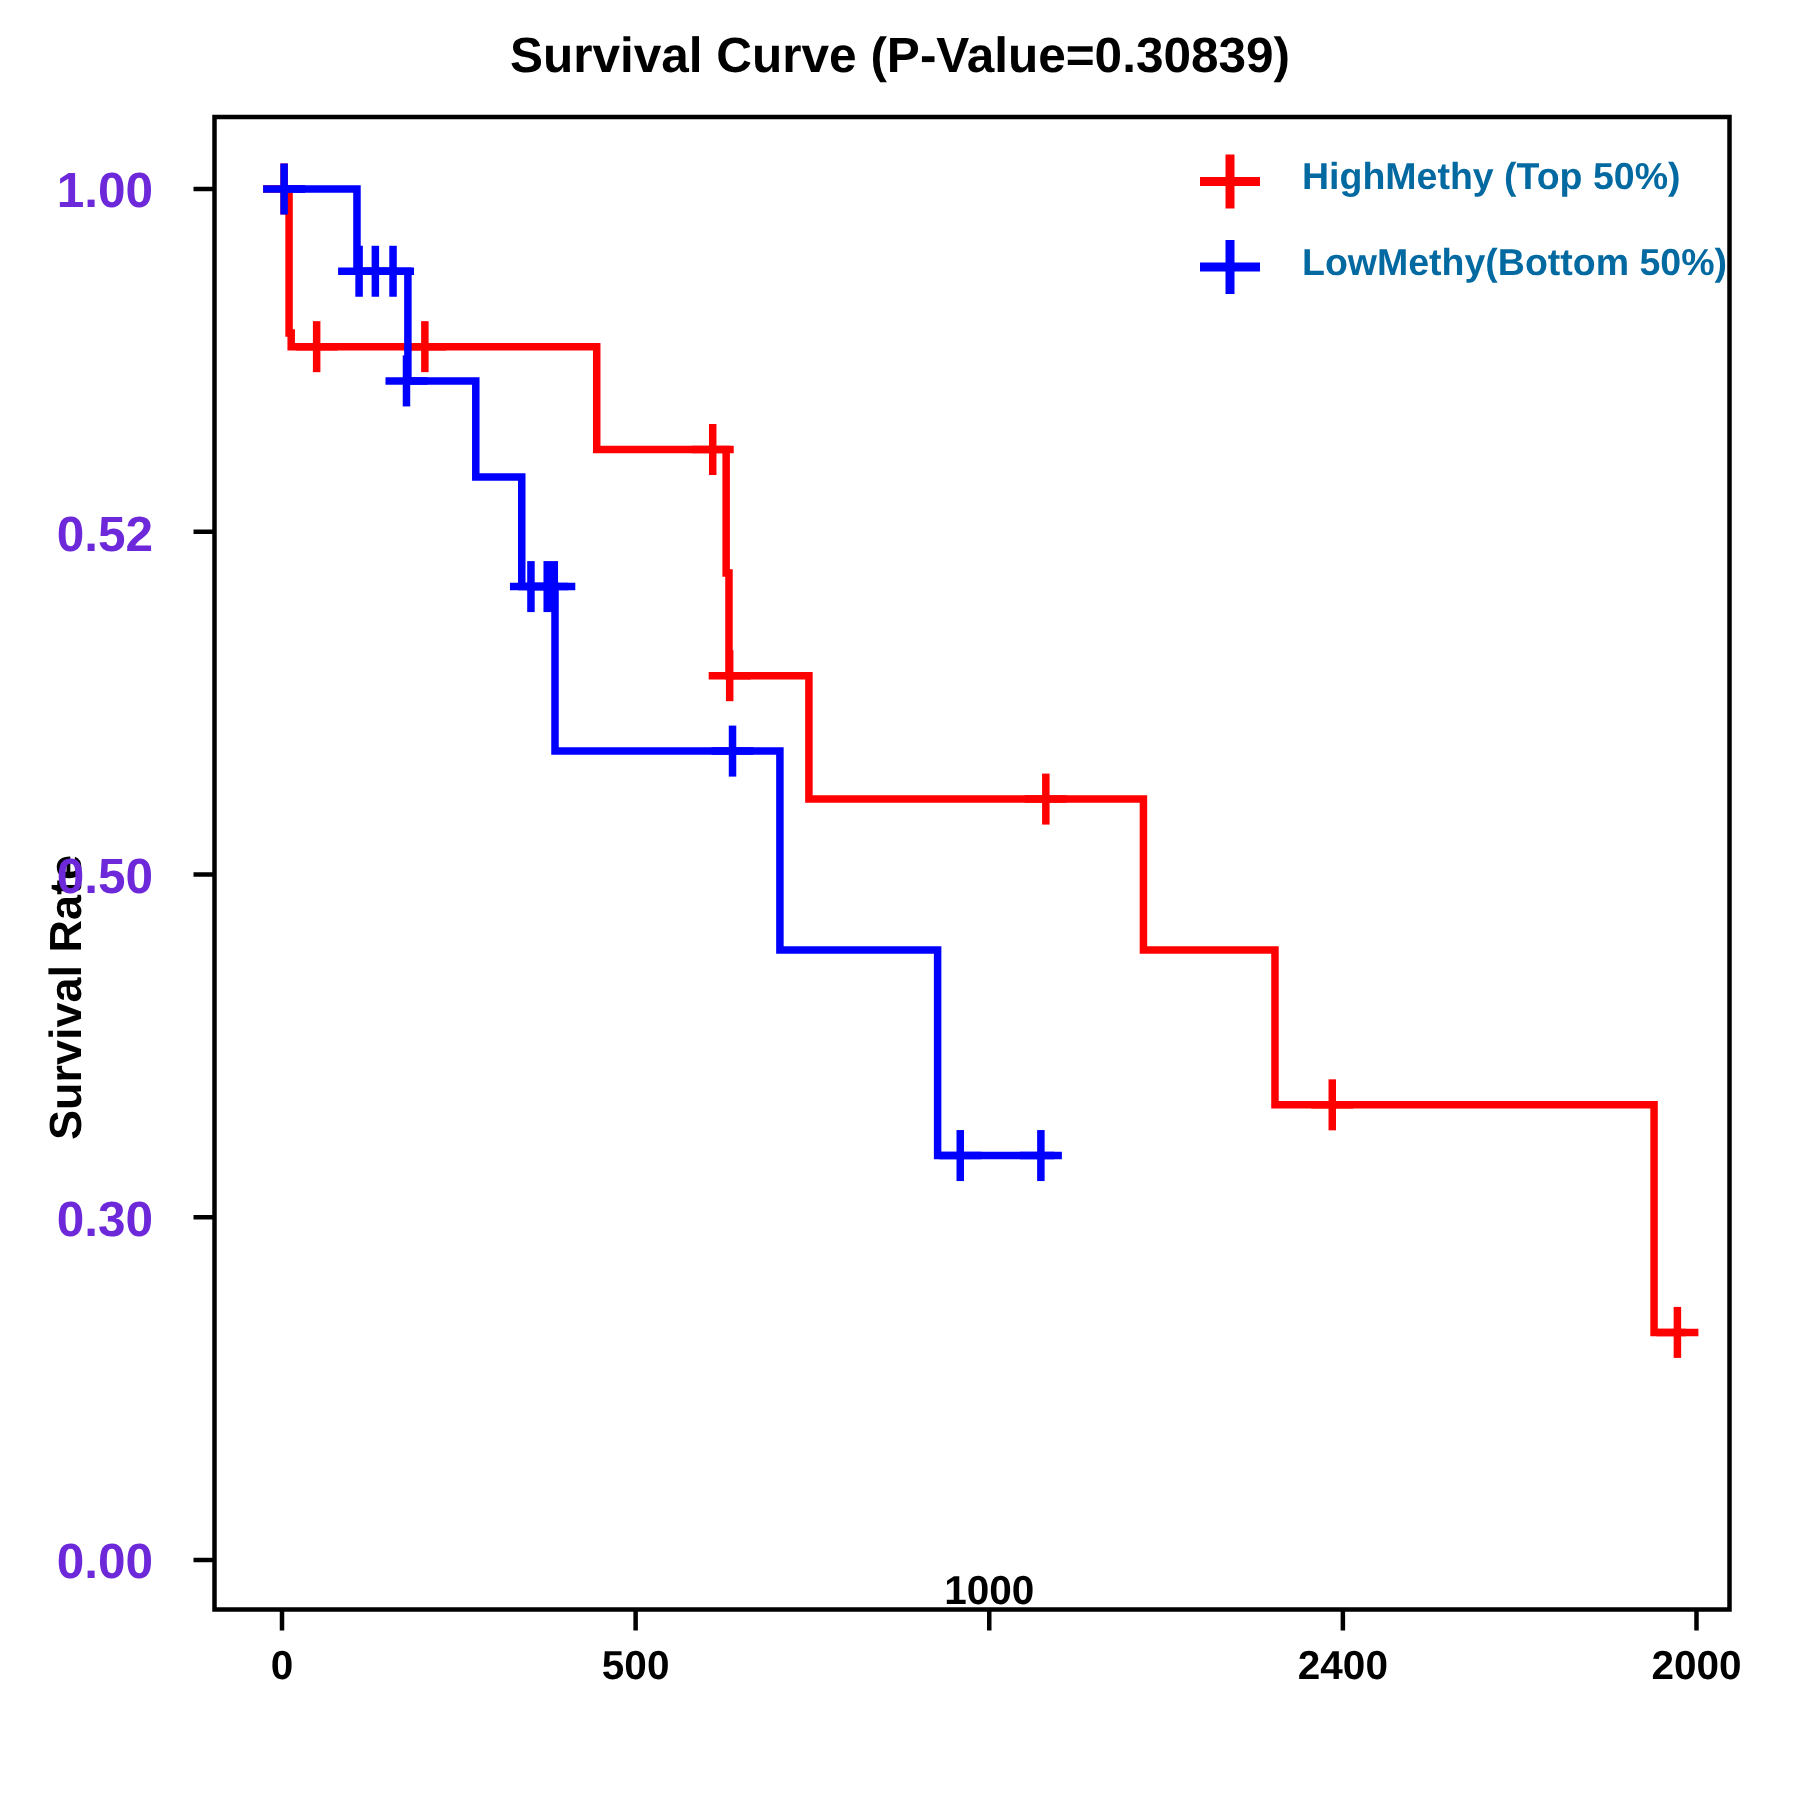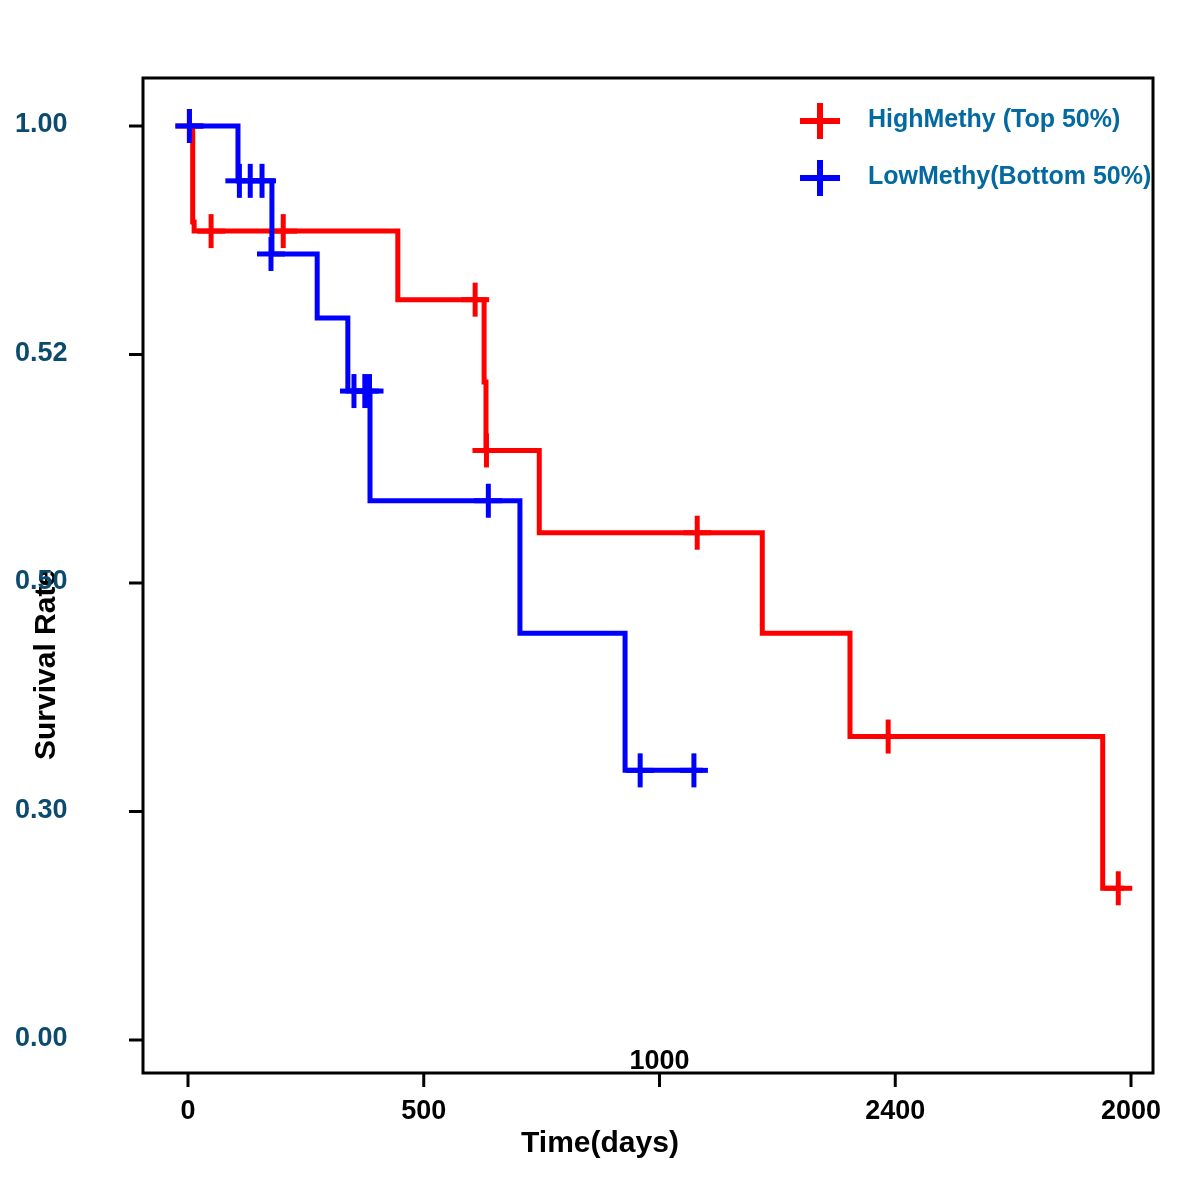--- a/index.html
+++ b/index.html
@@ -37,6 +37,7 @@
 
 <div id="root">
 
+  <div id="chart-title">Survival Curve (P-Value=0.30839)</div>
 
   <svg id="plot-svg" width="1200" height="1200">
       <rect x="143" y="78" width="1010" height="995" fill="none" stroke="#000" stroke-width="3"></rect>

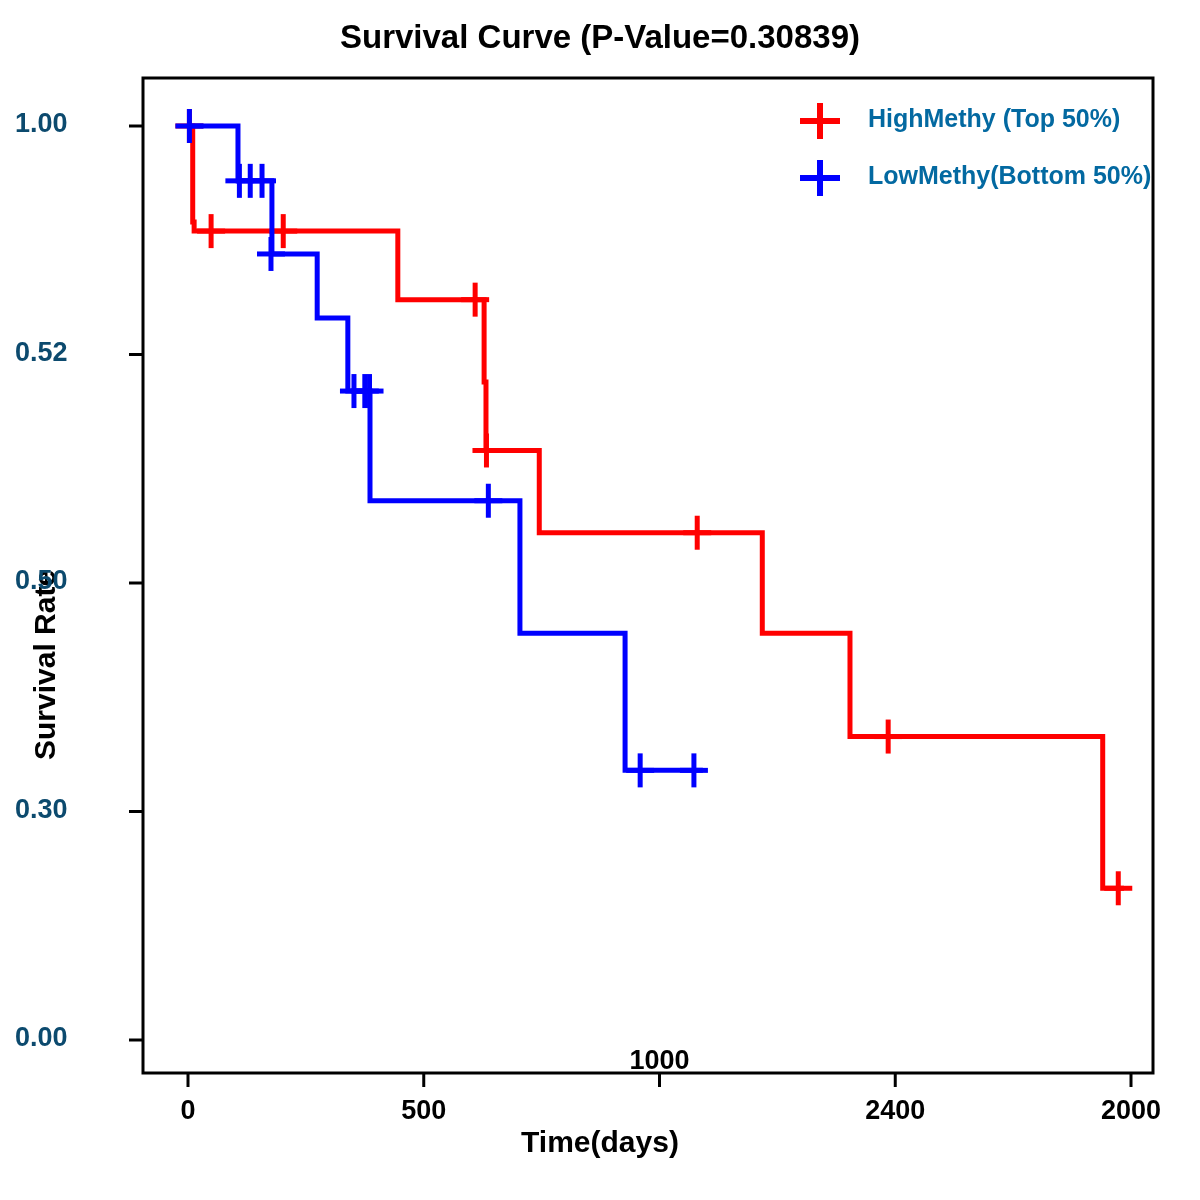--- a/index.html
+++ b/index.html
@@ -11,8 +11,8 @@
   }
   #plot-svg{position:absolute;left:0;top:0;}
   .ytick-label{
-    position:absolute;font-size:27px;font-weight:bold;color:#0c4a6e;
-    text-align:left;width:110px;
+    position:absolute;font-size:33px;font-weight:bold;color:#6d28d9;
+    text-align:center;width:110px;
   }
   .xtick-label{
     position:absolute;font-size:27px;font-weight:bold;color:#000;

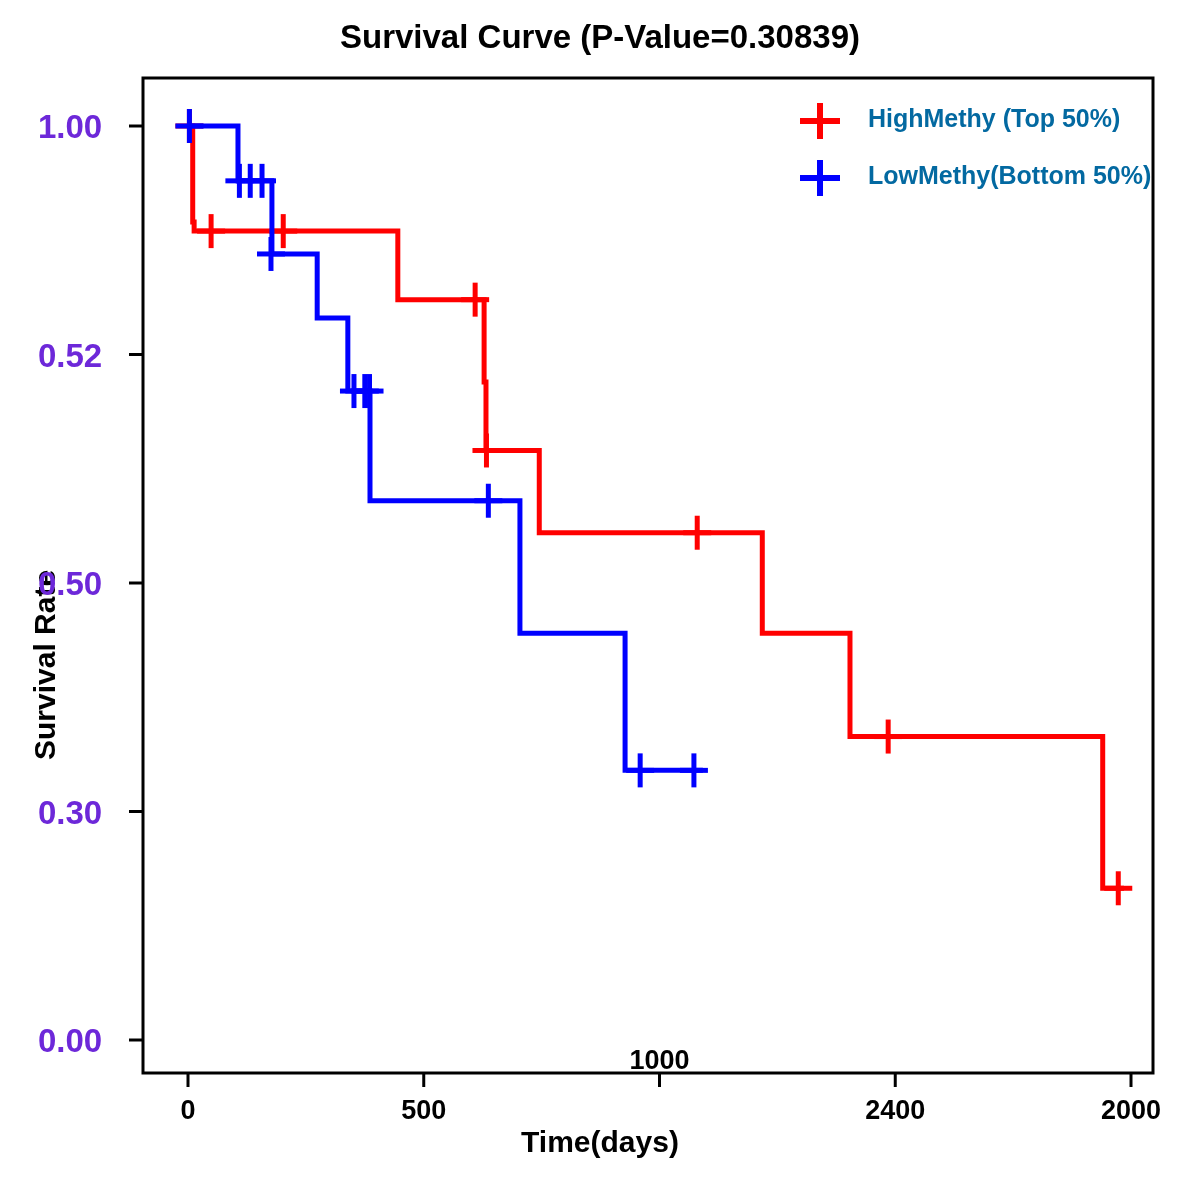--- a/index.html
+++ b/index.html
@@ -140,7 +140,6 @@
     </svg>
 
   <div id="ylabel" style="left: 28px; top: 760px;">Survival Rate</div>
-  <div id="xlabel" style="left: 0px; top: 1125px;">Time(days)</div>
 
   <div id="tick-layer">
       <div class="ytick-label" style="left: 15px; top: 1022px;">0.00</div>

